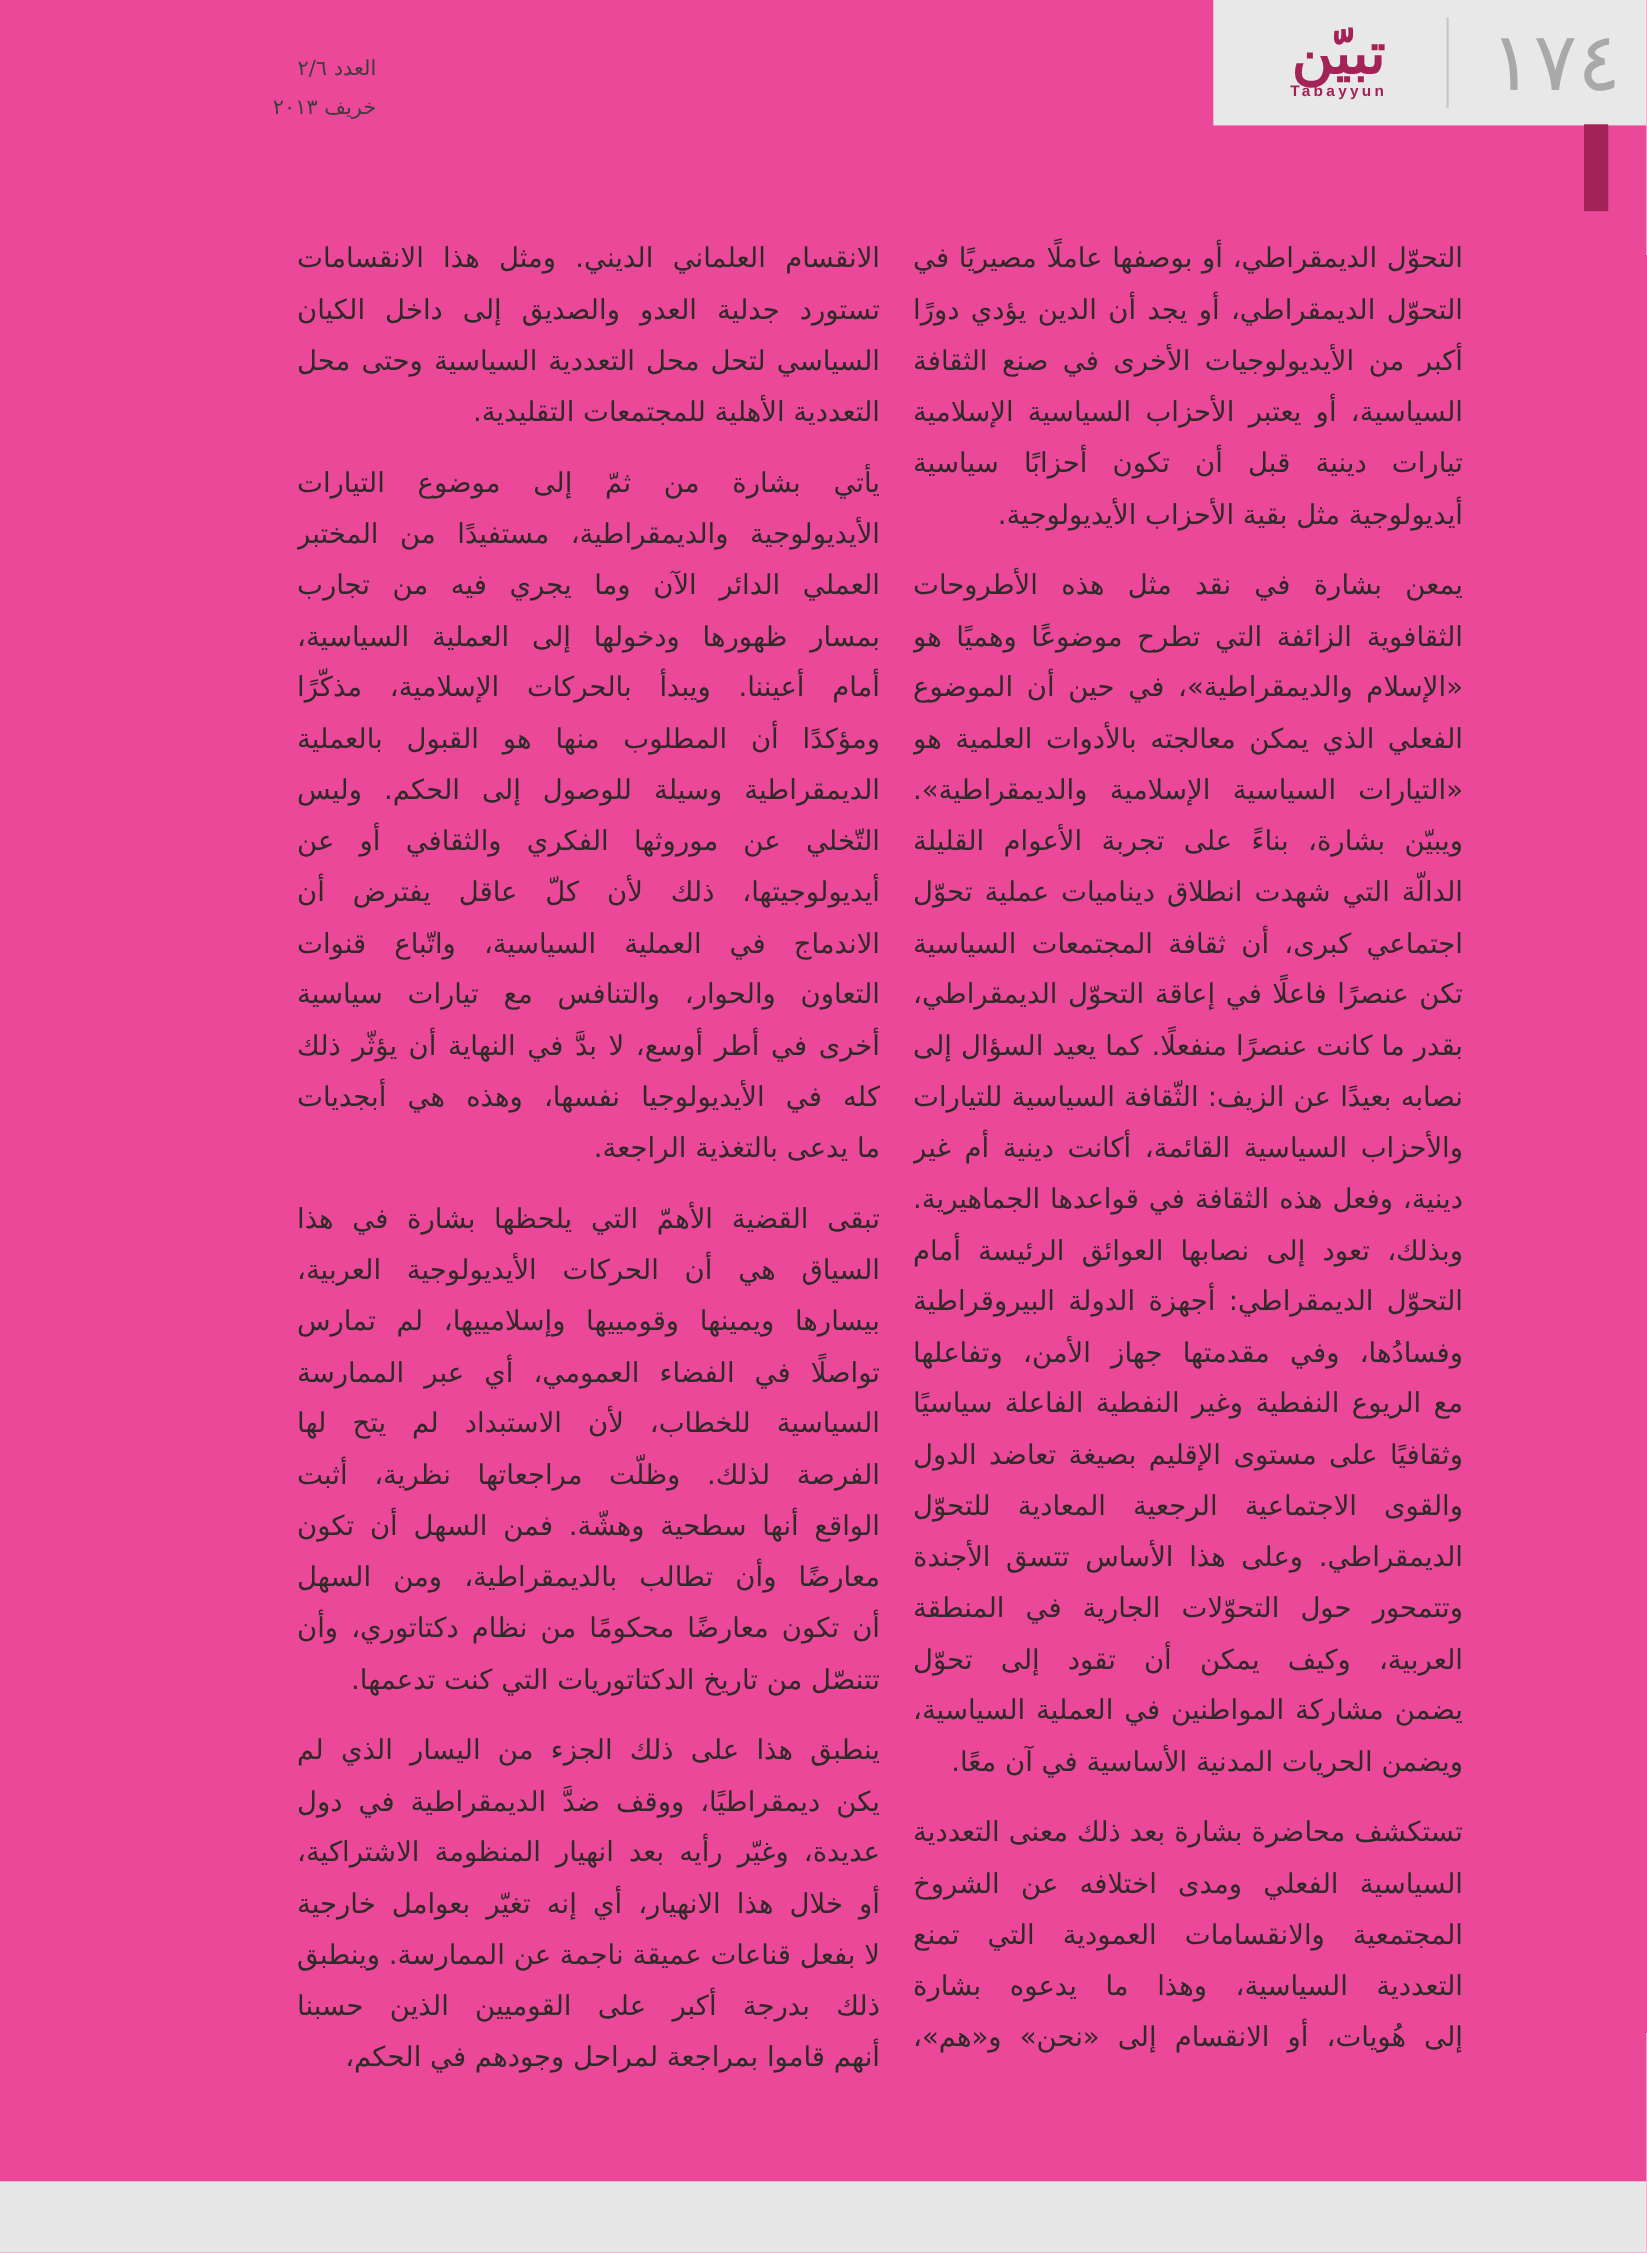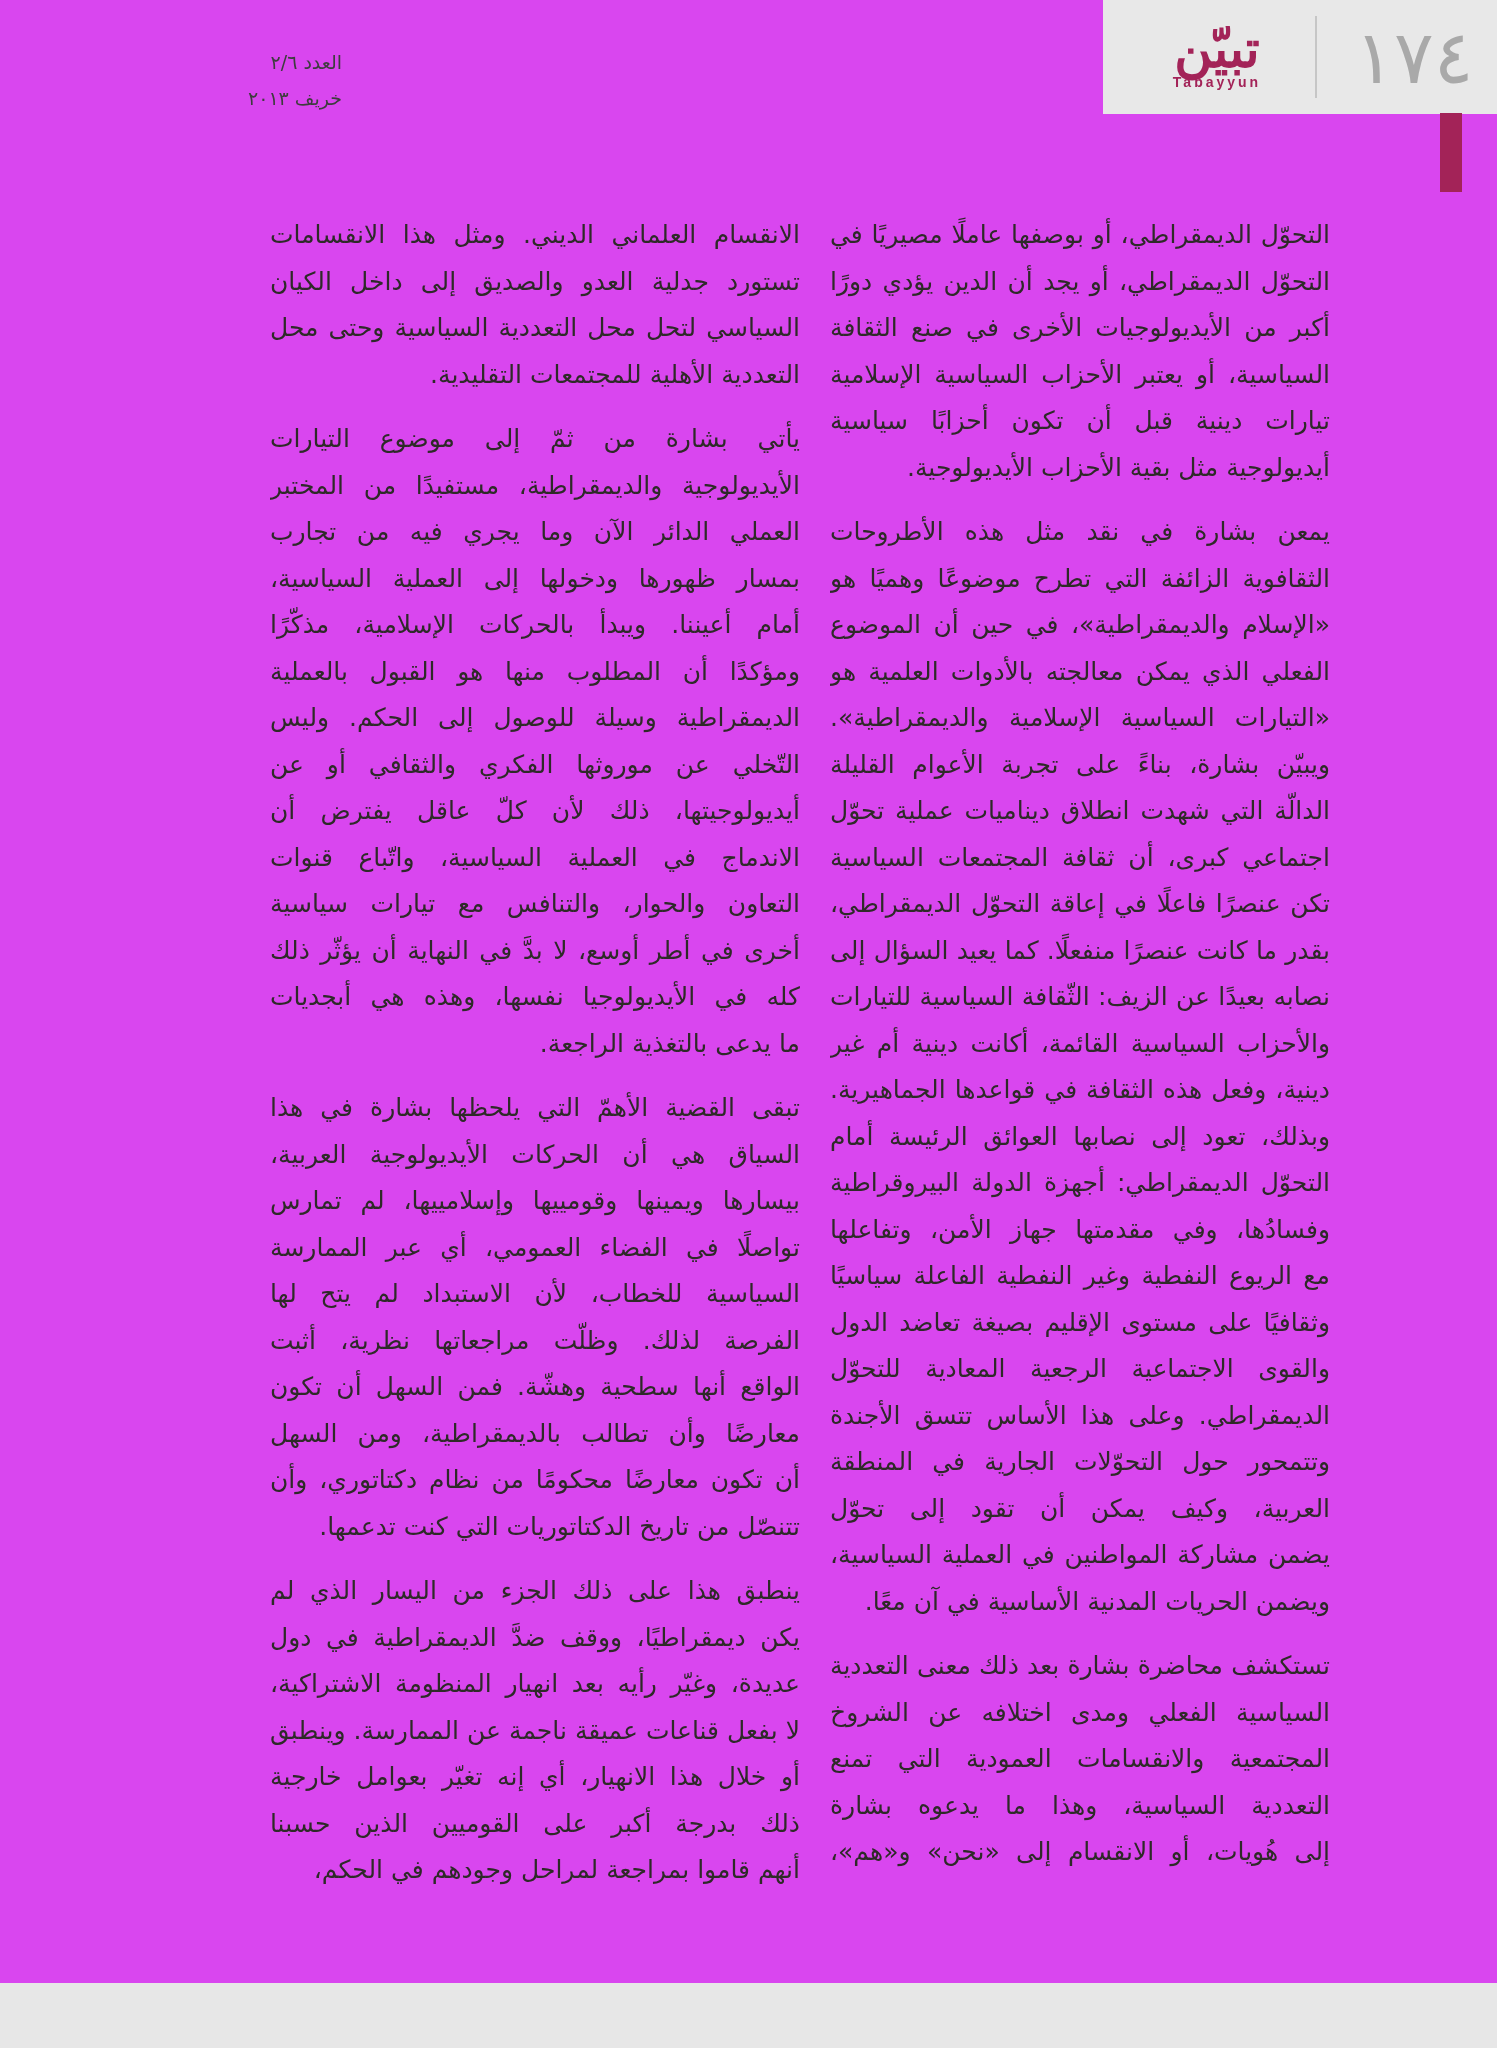--- a/index.html
+++ b/index.html
@@ -6,7 +6,7 @@
   .page{
     position:relative;
     width:1497px;height:2048px;
-    background:#d946ef;
+    background:#ec4899;
     overflow:hidden;
     font-family:"DejaVu Sans",sans-serif;
   }

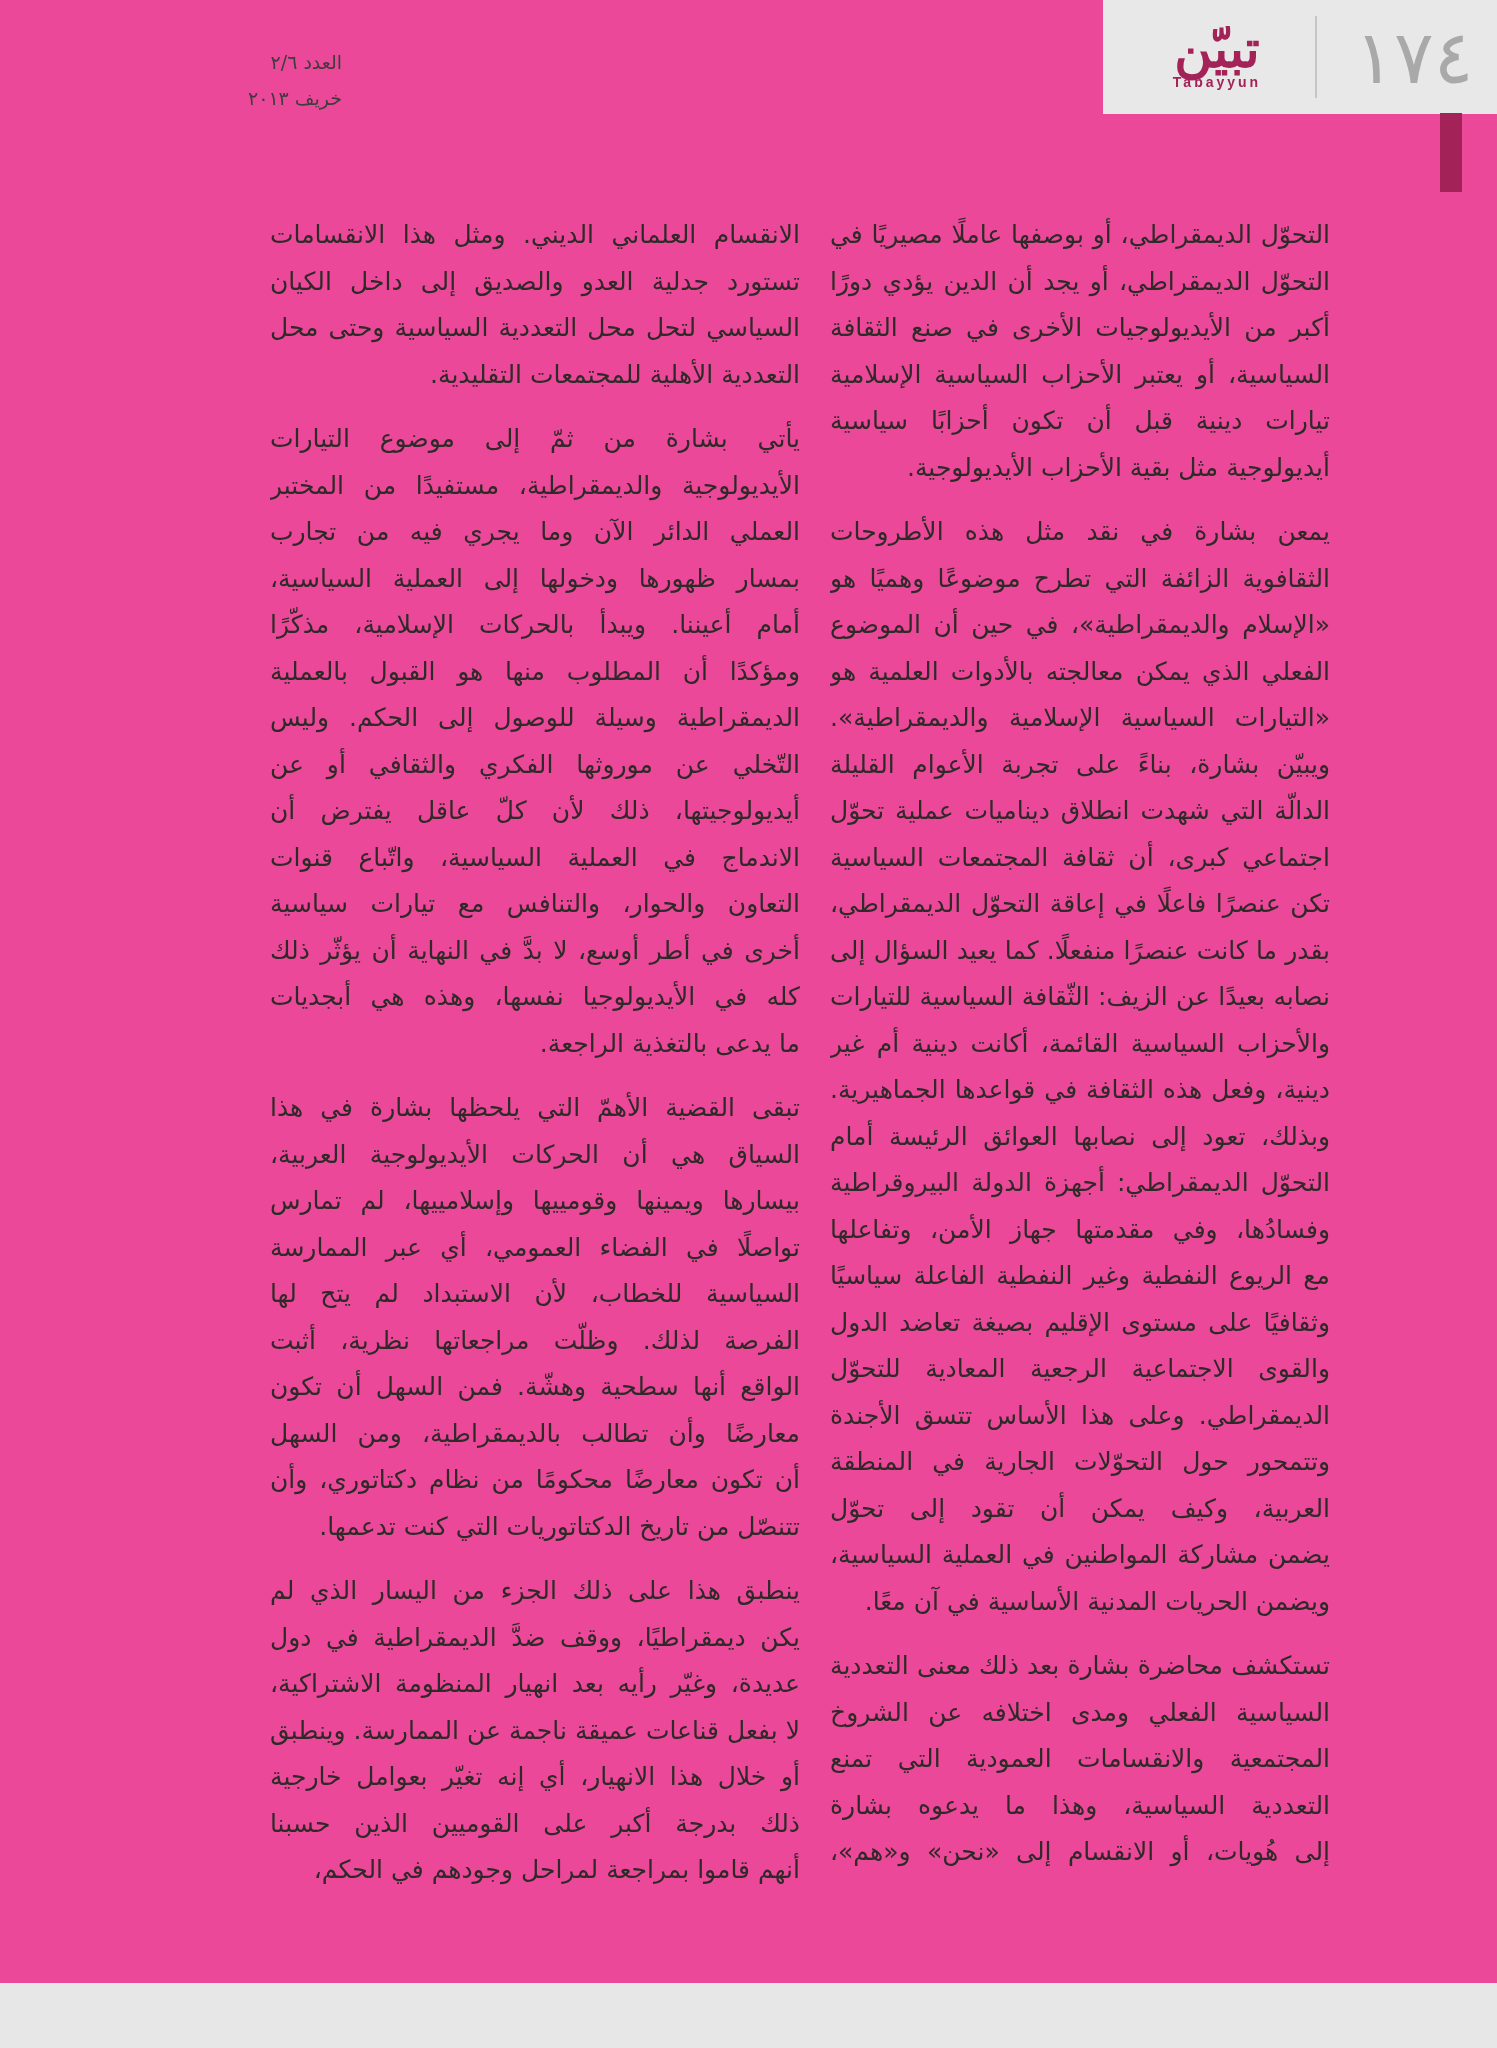--- a/index.html
+++ b/index.html
@@ -177,8 +177,8 @@
           <div class="line">ينطبق هذا على ذلك الجزء من اليسار الذي لم</div>
           <div class="line">يكن ديمقراطيًا، ووقف ضدَّ الديمقراطية في دول</div>
           <div class="line">عديدة، وغيّر رأيه بعد انهيار المنظومة الاشتراكية،</div>
+          <div class="line">أو خلال هذا الانهيار، أي إنه تغيّر بعوامل خارجية</div>
           <div class="line">لا بفعل قناعات عميقة ناجمة عن الممارسة. وينطبق</div>
-          <div class="line">أو خلال هذا الانهيار، أي إنه تغيّر بعوامل خارجية</div>
           <div class="line">ذلك بدرجة أكبر على القوميين الذين حسبنا</div>
           <div class="line end">أنهم قاموا بمراجعة لمراحل وجودهم في الحكم،</div>
         </div>

